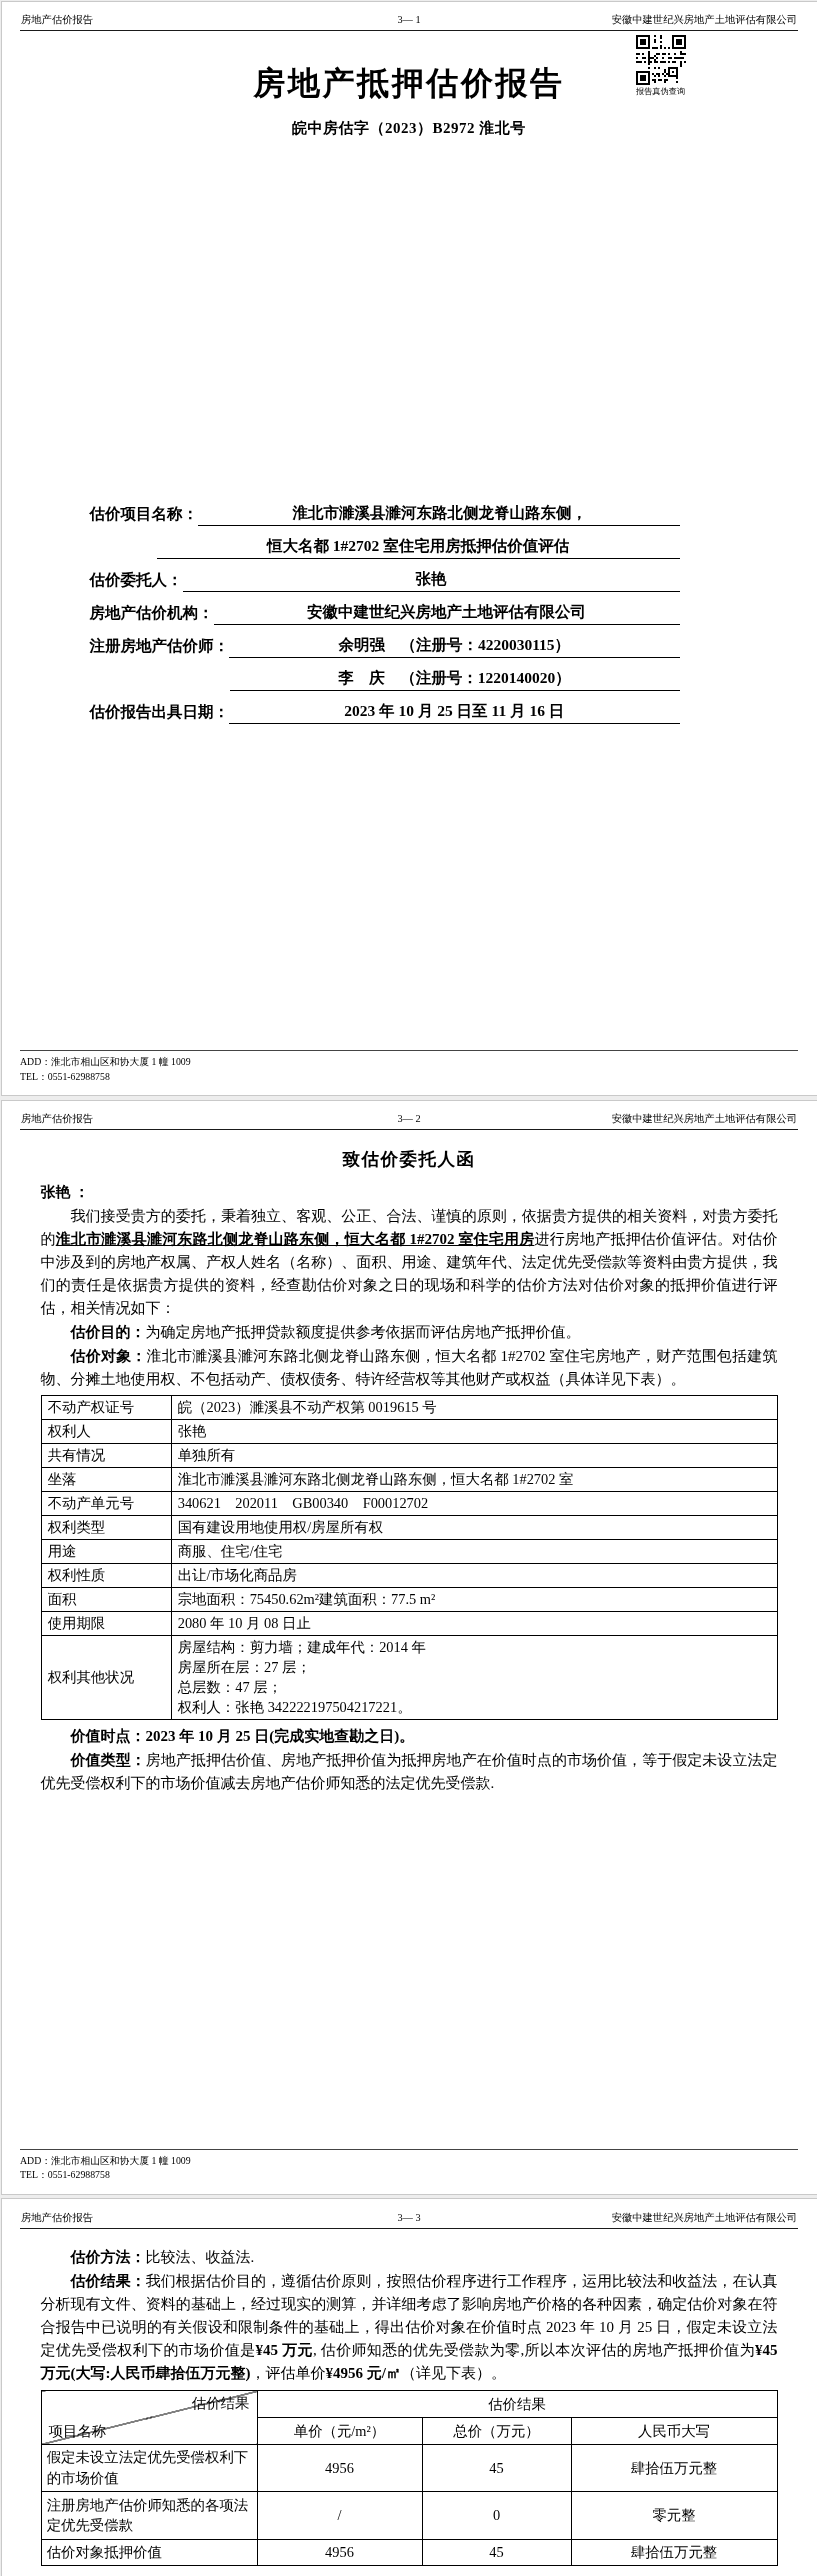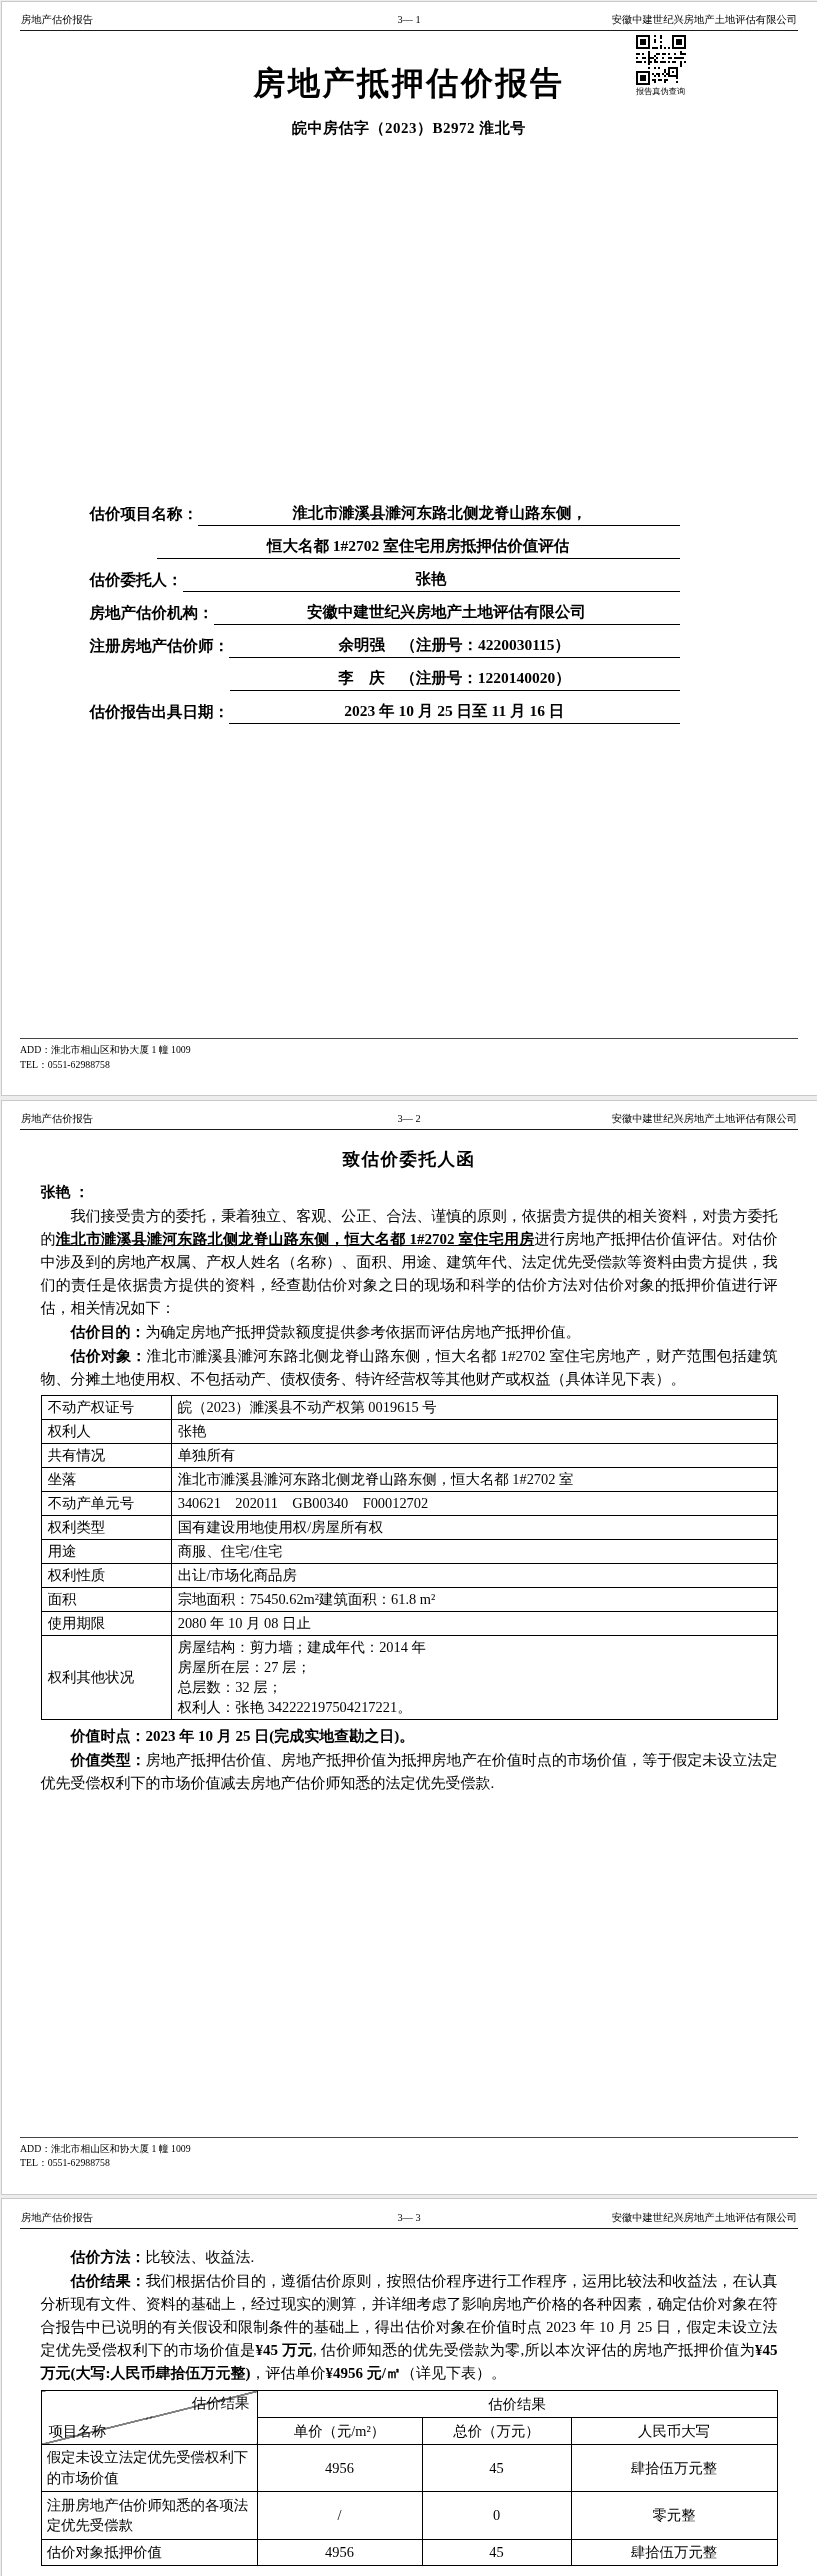--- a/index.html
+++ b/index.html
@@ -29,7 +29,7 @@
   .ph-center { flex:0 0 auto; }
   .ph-right { flex:1; text-align:right; }
   .page-footer {
-    position:absolute; left:18.5px; right:18.5px; bottom:23px;
+    position:absolute; left:18.5px; right:18.5px; bottom:11px;
     border-top:0.5px solid #444;
     padding-top:4.1px;
     font-size:9.8px; line-height:14.4px;

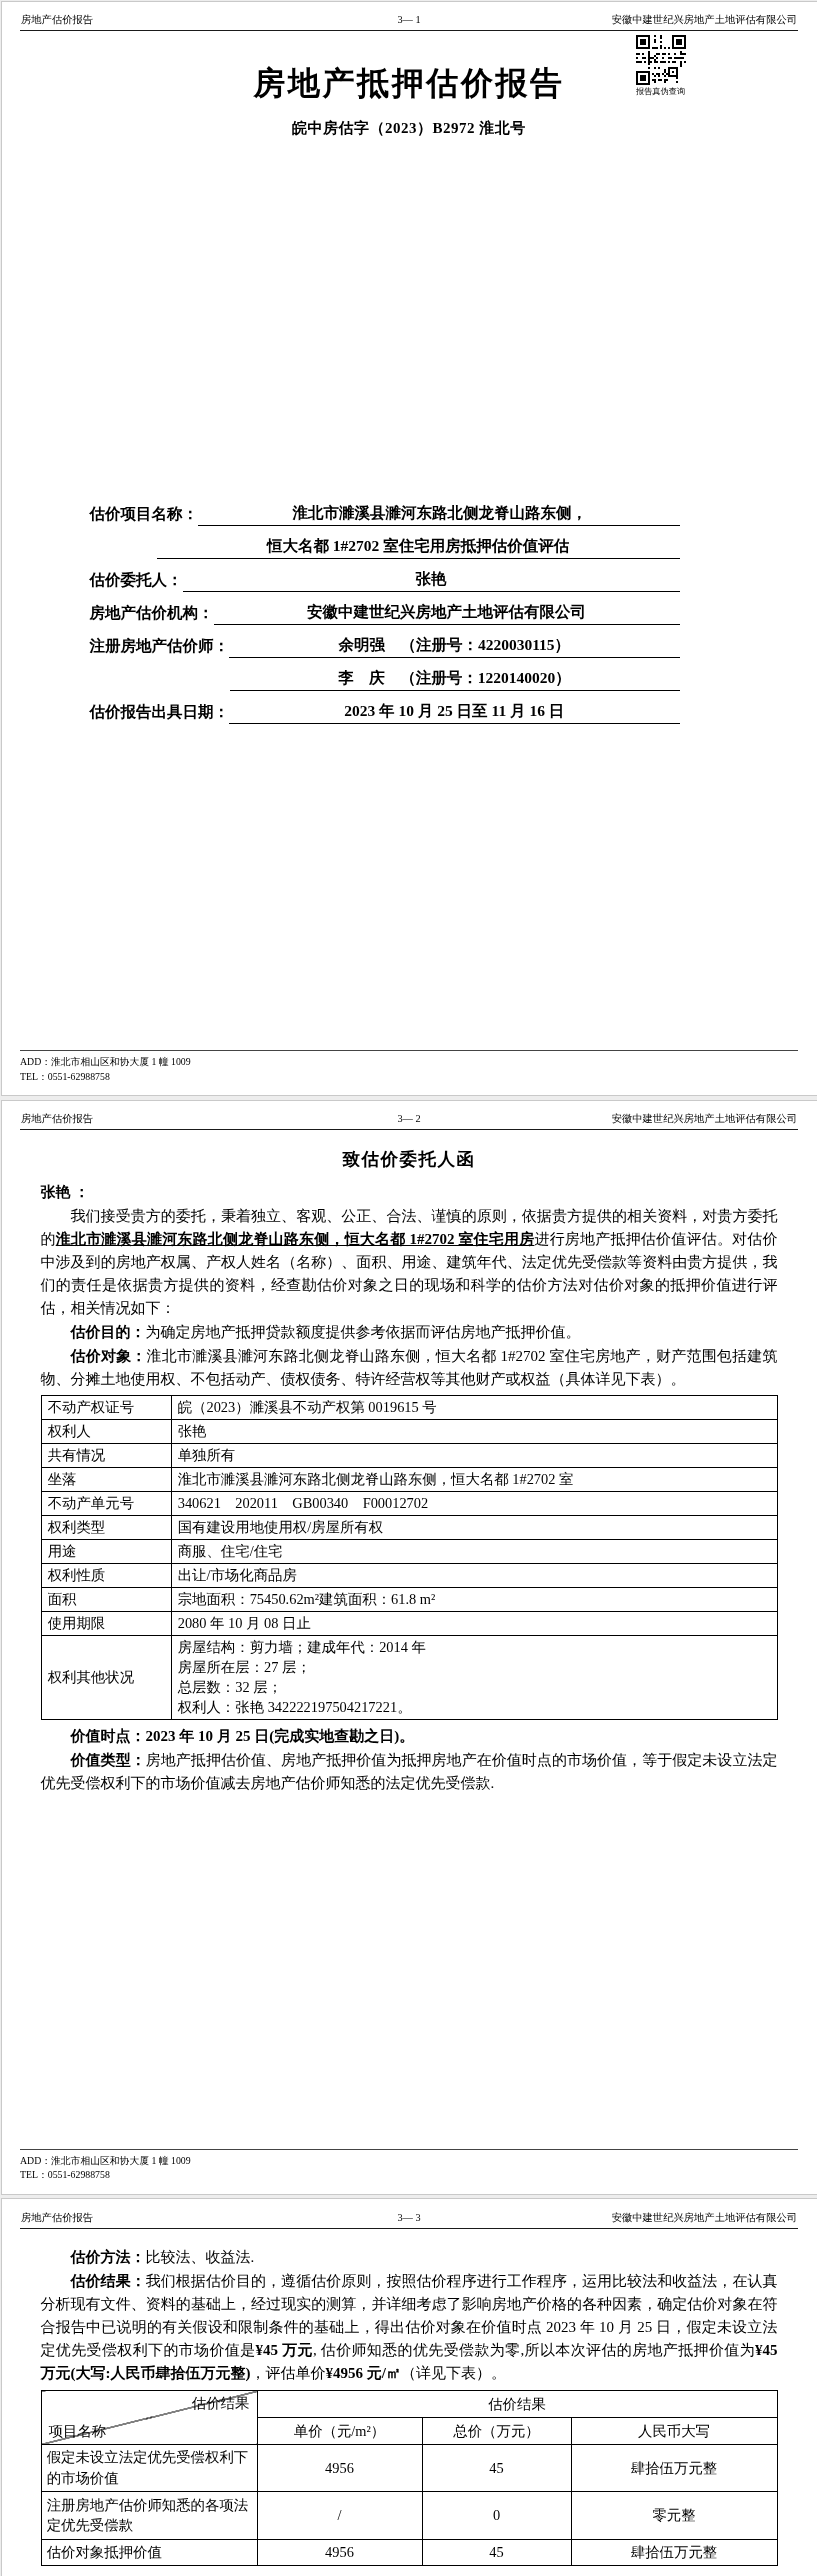--- a/index.html
+++ b/index.html
@@ -237,7 +237,7 @@
           </tr>
           <tr>
             <td class="k">面积</td>
-            <td>宗地面积：75450.62m²建筑面积：61.8 m²</td>
+            <td>宗地面积：75450.62m²建筑面积：77.5 m²</td>
           </tr>
           <tr>
             <td class="k">使用期限</td>

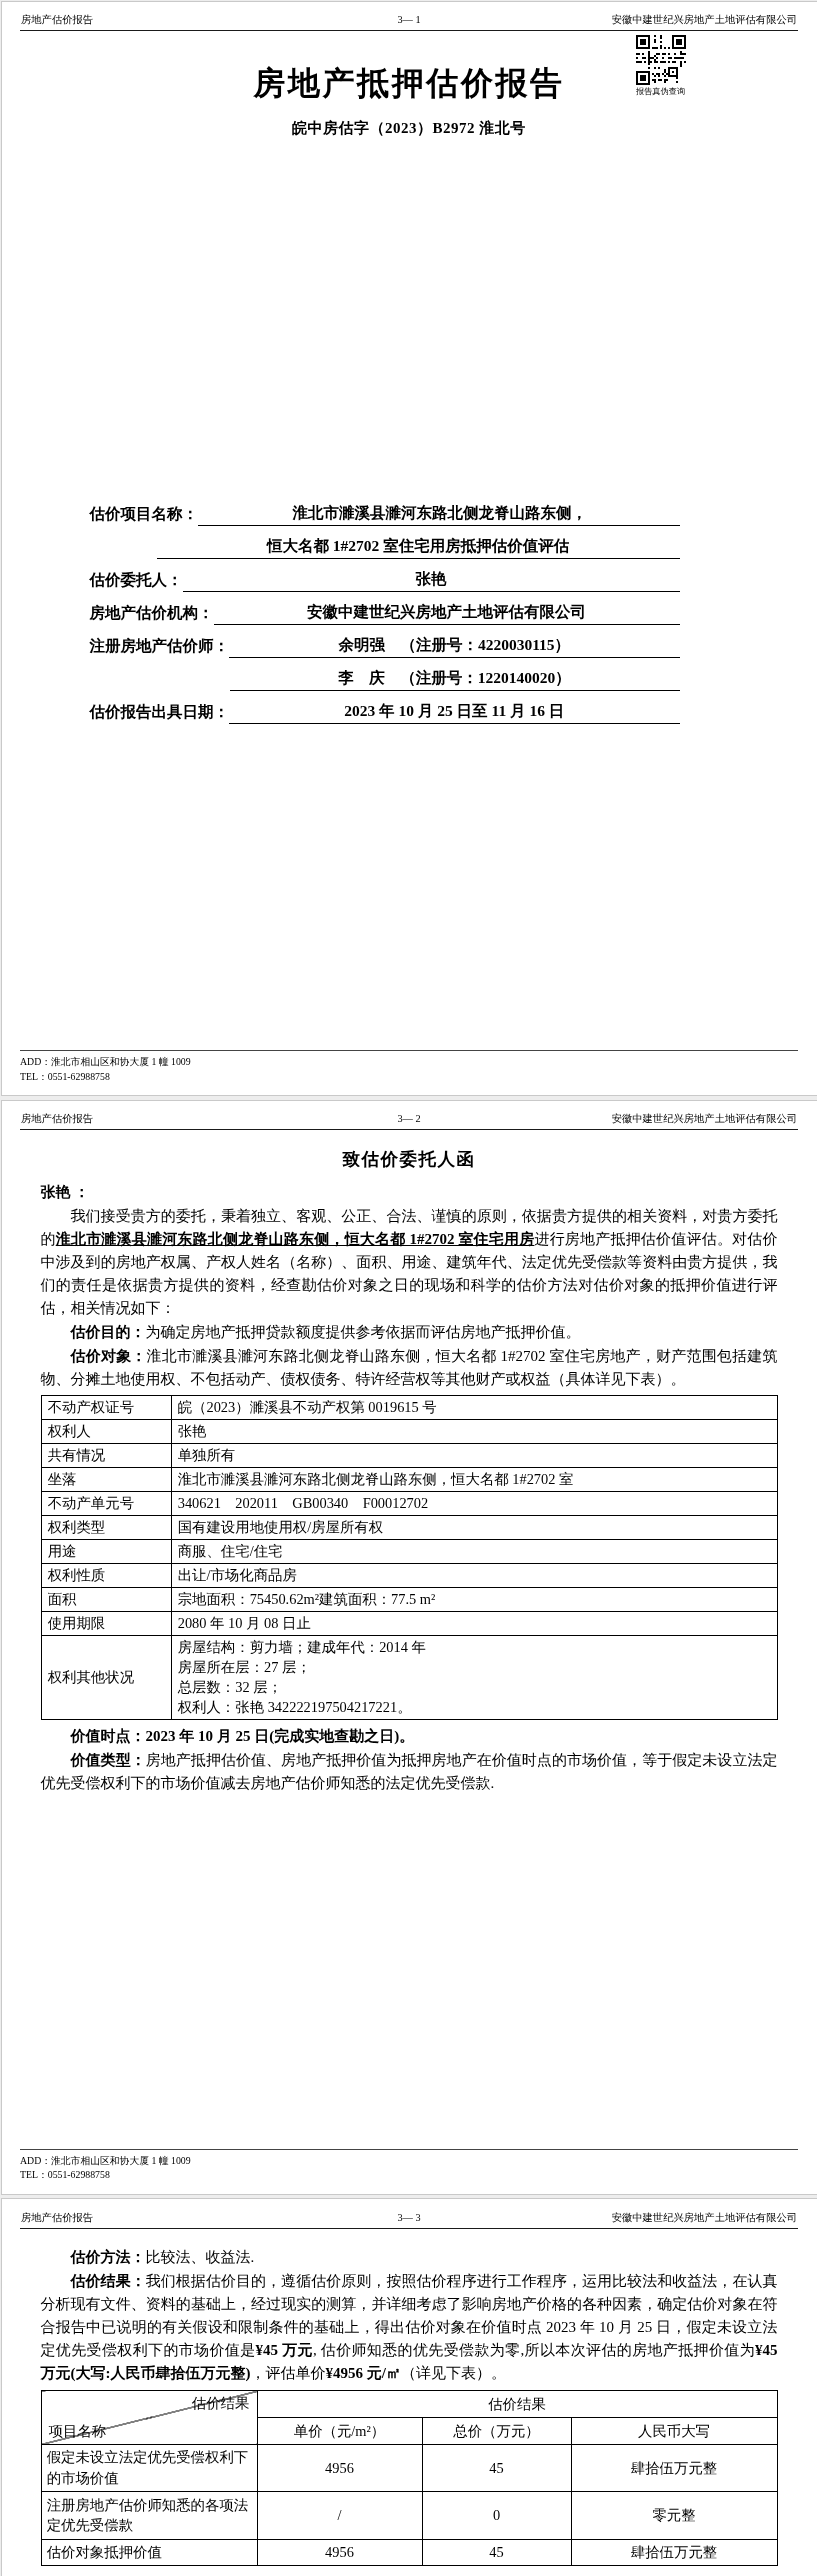--- a/index.html
+++ b/index.html
@@ -248,7 +248,7 @@
             <td class="multiline">
               <div>房屋结构：剪力墙；建成年代：2014 年</div>
               <div>房屋所在层：27 层；</div>
-              <div>总层数：32 层；</div>
+              <div>总层数：47 层；</div>
               <div>权利人：张艳 342222197504217221。</div>
             </td>
           </tr>

